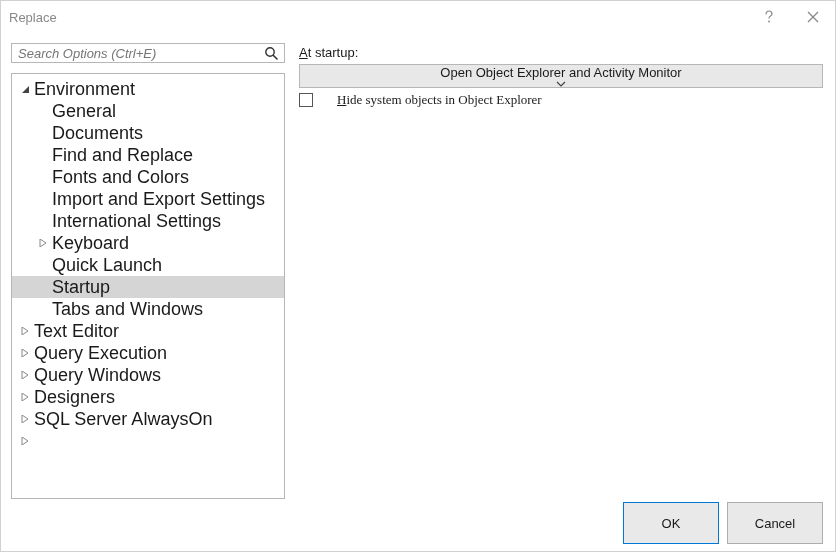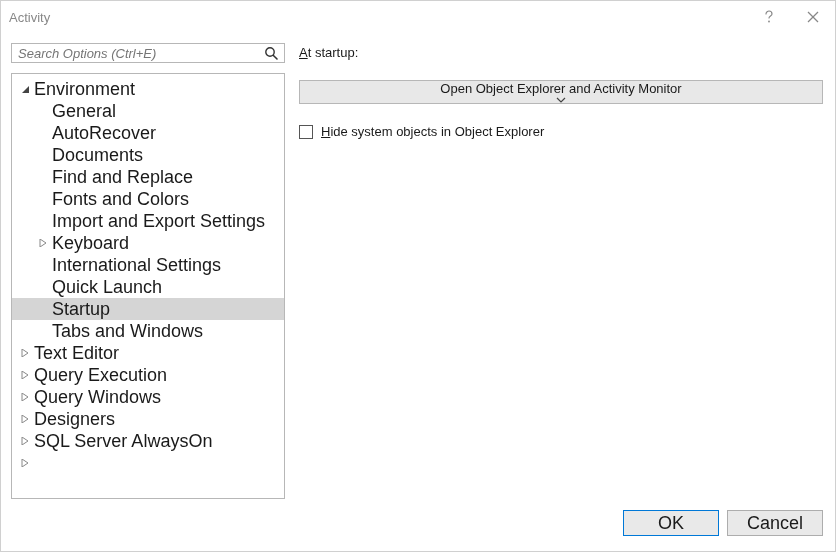--- a/index.html
+++ b/index.html
@@ -182,7 +182,7 @@
 <body>
 
 <div class="titlebar">
-  <span class="title">Activity</span>
+  <span class="title">Replace</span>
   <span class="spacer"></span>
   <div class="win-btn">
     <svg width="10" height="14" viewBox="0 0 10 14">

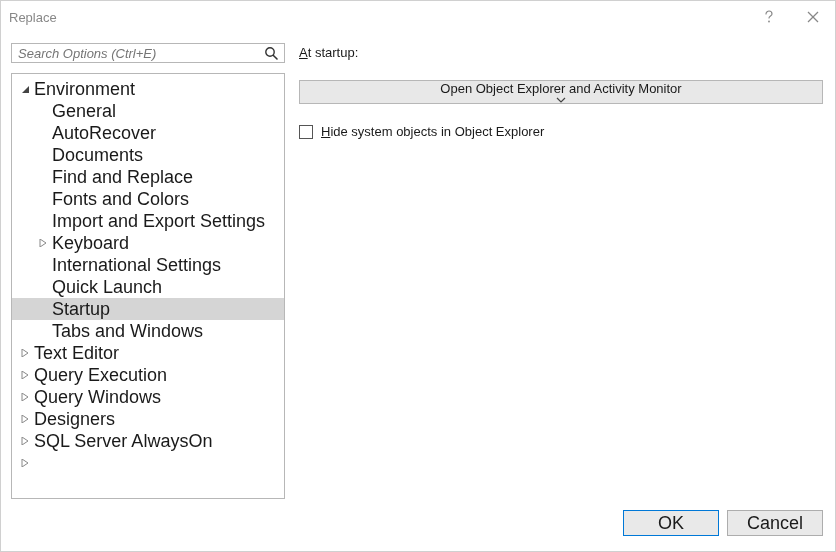--- a/index.html
+++ b/index.html
@@ -125,7 +125,7 @@
   .field-label {
     font-size: 13px;
     color: #1a1a1a;
-    margin-bottom: 20px;
+    margin-bottom: 4px;
   }
   .field-label .ul { text-decoration: underline; }
   .dropdown {

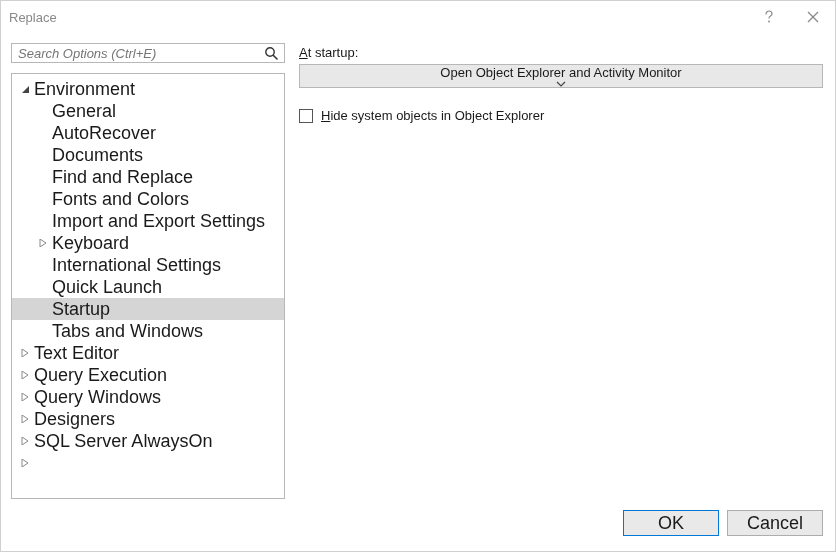--- a/index.html
+++ b/index.html
@@ -145,9 +145,10 @@
   .checkbox-row {
     display: flex;
     align-items: center;
-    margin-top: 20px;
-    gap: 8px;
-    font-size: 13px;
+    margin-top: 4px;
+    gap: 24px;
+    font-size: 13px;
+    font-family: Liberation Serif, serif;
   }
   .checkbox-row .box {
     width: 14px;

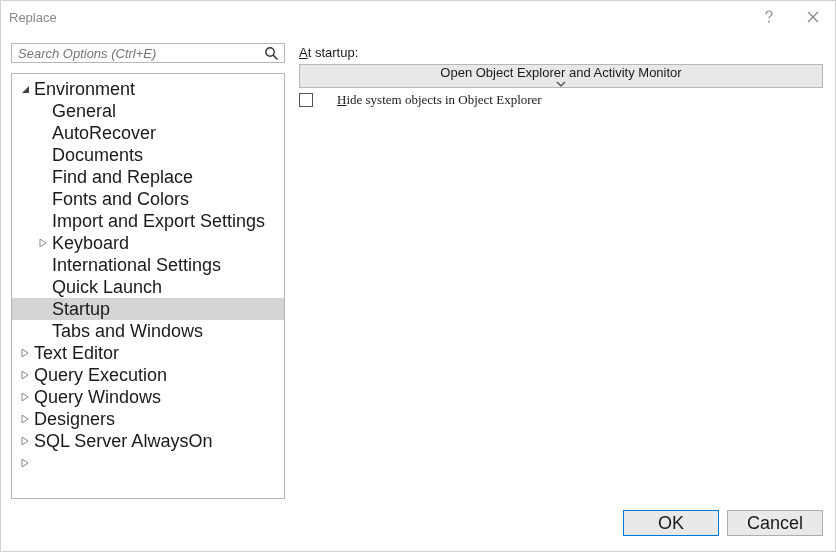--- a/index.html
+++ b/index.html
@@ -226,9 +226,6 @@
           <span class="label">General</span>
         </div>
       <div class="tree-item depth-1">
-          <span class="label">AutoRecover</span>
-        </div>
-      <div class="tree-item depth-1">
           <span class="label">Documents</span>
         </div>
       <div class="tree-item depth-1">

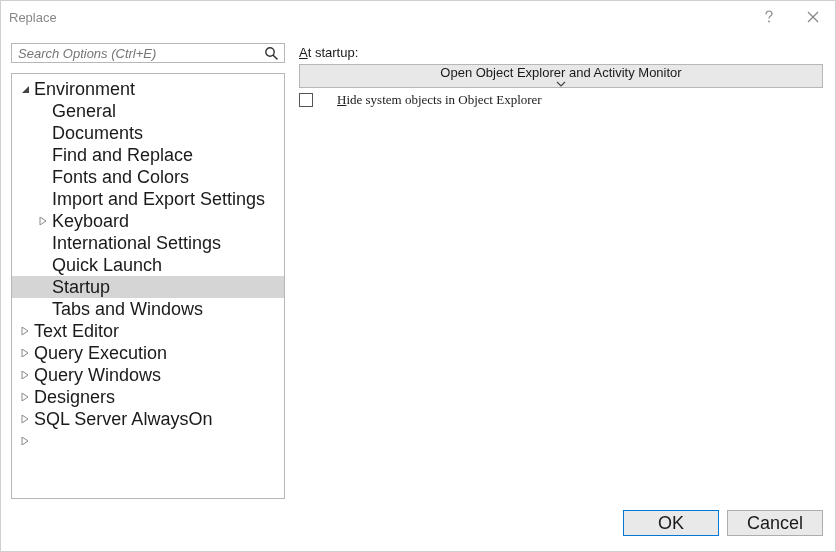--- a/index.html
+++ b/index.html
@@ -237,6 +237,9 @@
       <div class="tree-item depth-1">
           <span class="label">Import and Export Settings</span>
         </div>
+      <div class="tree-item depth-1">
+          <span class="label">International Settings</span>
+        </div>
       <div class="tree-item depth-1 has-arrow">
         <span class="arrow">
           <svg width="8" height="8" viewBox="0 0 8 8">
@@ -245,9 +248,6 @@
         </span>
         <span class="label">Keyboard</span>
       </div>
-      <div class="tree-item depth-1">
-          <span class="label">International Settings</span>
-        </div>
       <div class="tree-item depth-1">
           <span class="label">Quick Launch</span>
         </div>

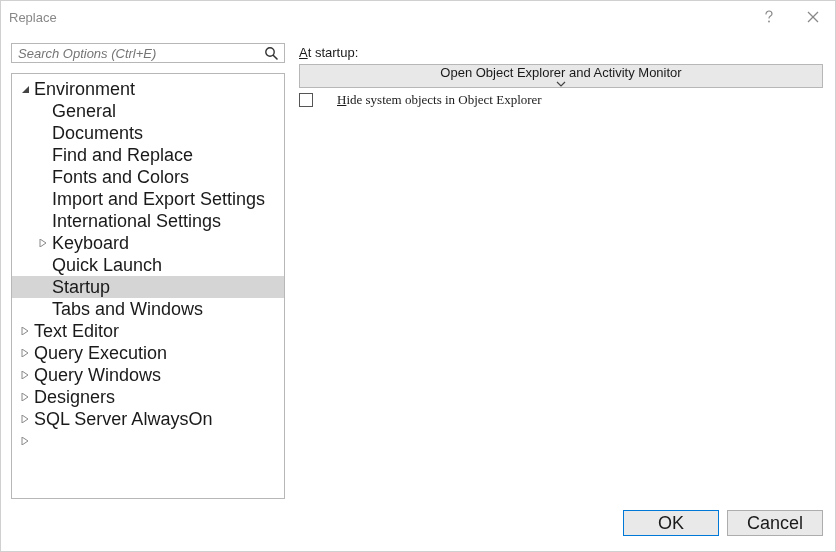--- a/index.html
+++ b/index.html
@@ -169,10 +169,10 @@
   }
   .btn {
     width: 96px;
-    height: 26px;
+    height: 42px;
     border: 1px solid #adadad;
     background: #e9e9e9;
-    font-size: 18px;
+    font-size: 13px;
     display: flex;
     align-items: center;
     justify-content: center;

